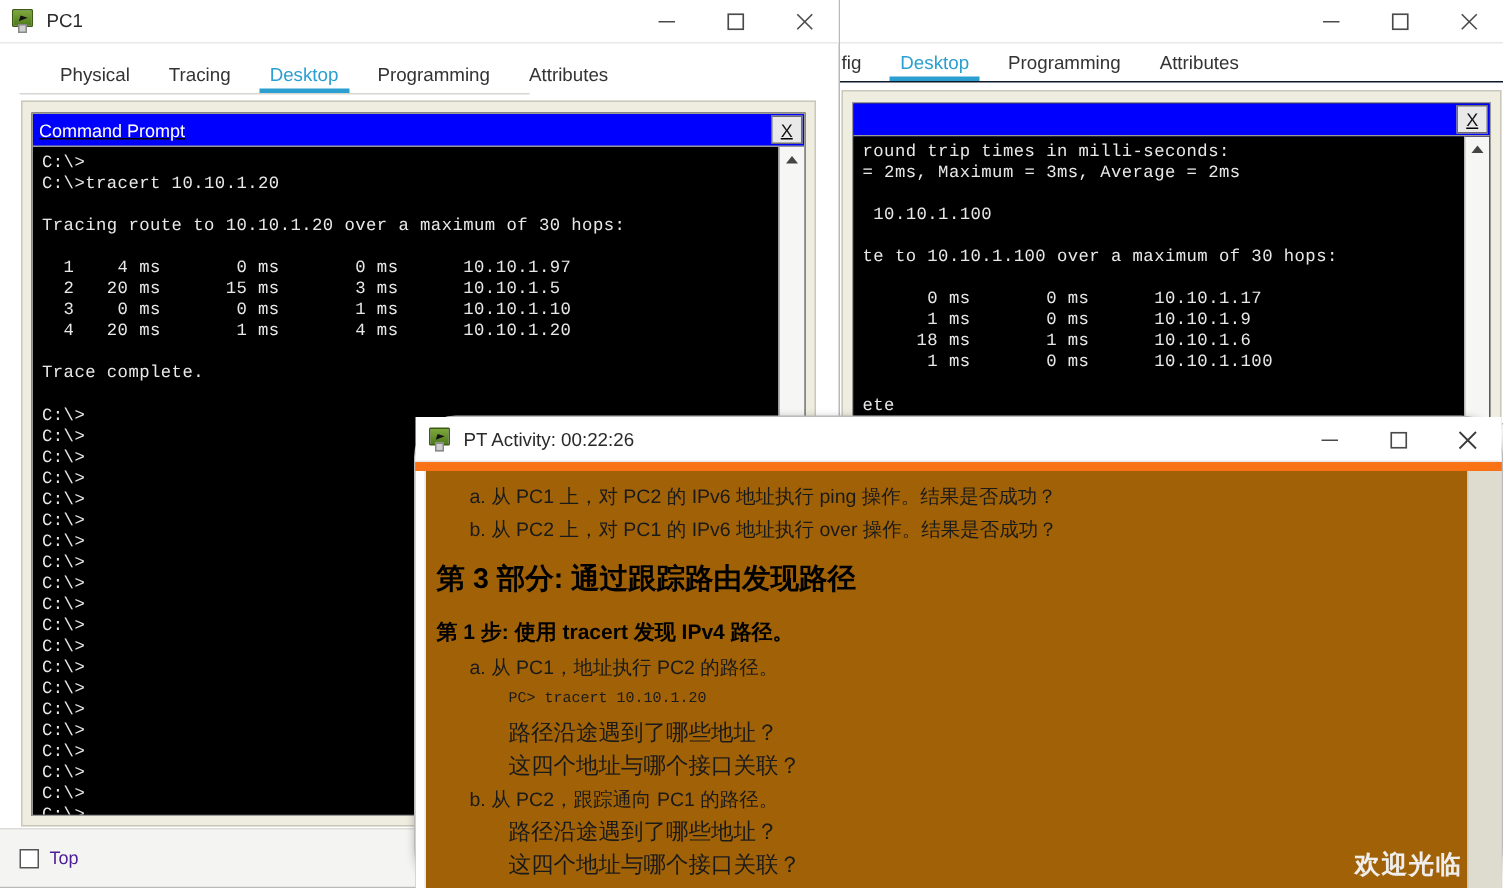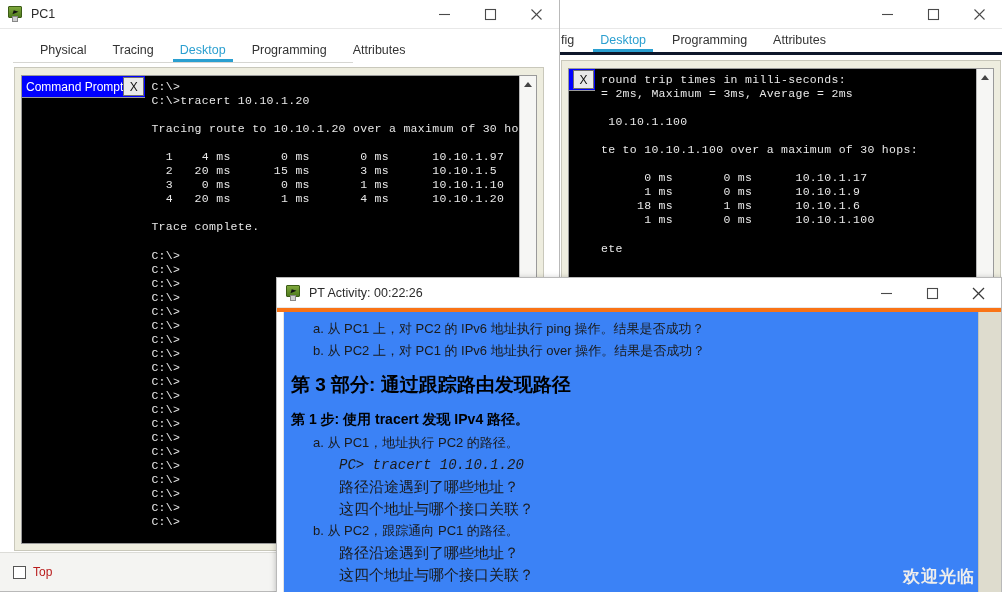--- a/index.html
+++ b/index.html
@@ -96,7 +96,7 @@
     align-items: flex-end;
     box-sizing: border-box;
     padding-left: 14px;
-    border-bottom: 3px solid #0f172a;
+    border-bottom: 1px solid #0f172a;
   }
   .tab {
     font-size: 12.5px;

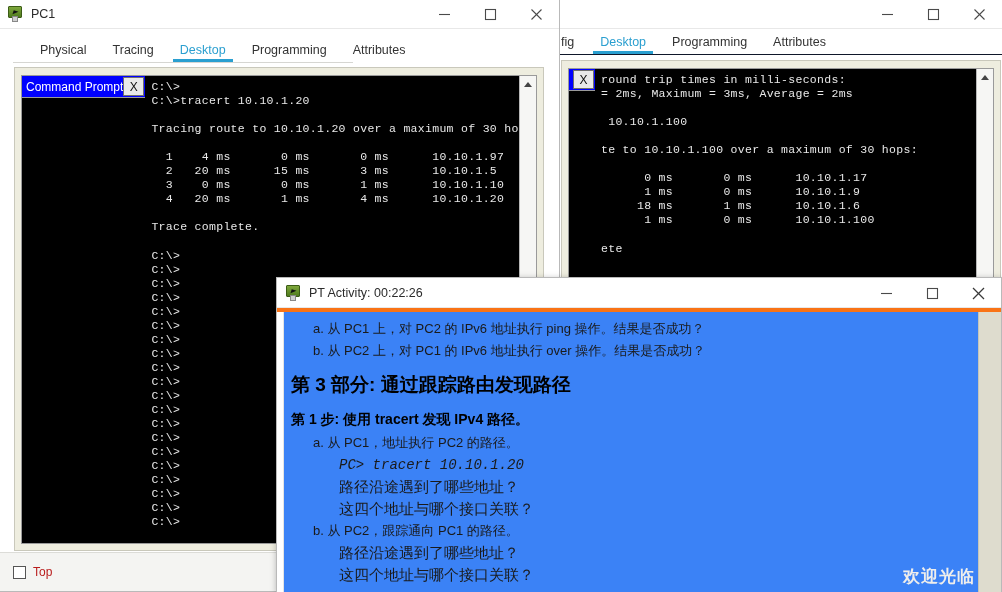--- a/index.html
+++ b/index.html
@@ -130,6 +130,8 @@
     height: 100%;
     box-sizing: border-box;
     display: flex;
+    flex-direction: column;
+    text-decoration: underline;
   }
   .cmdtitle {
     height: 21px;

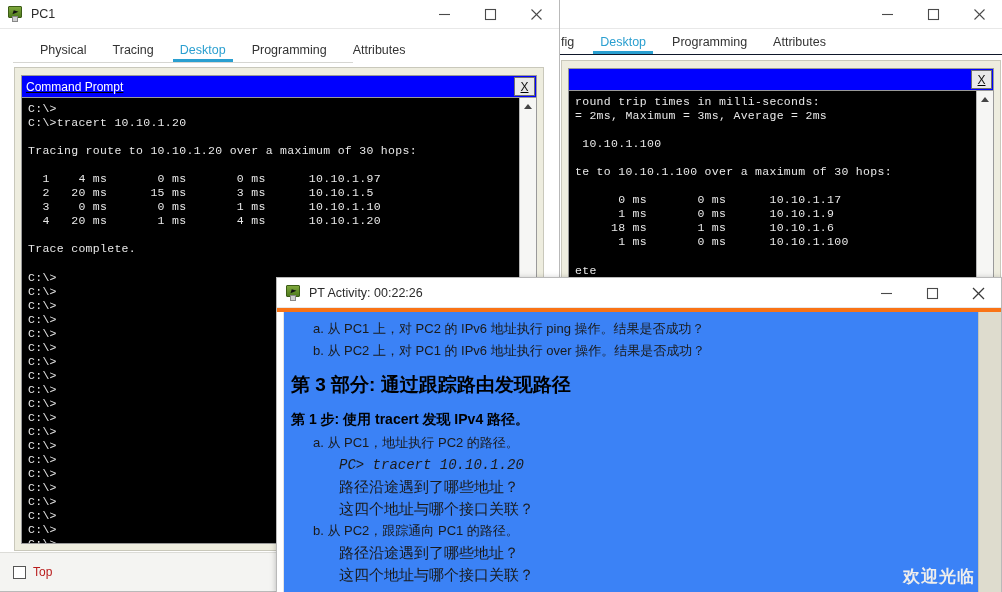--- a/index.html
+++ b/index.html
@@ -220,6 +220,7 @@
   
   #ptdlg {
     box-shadow: 0 1px 6px rgba(0,0,0,0.25);
+    border-radius: 28px;
   }
   .pt-body {
     position: absolute;

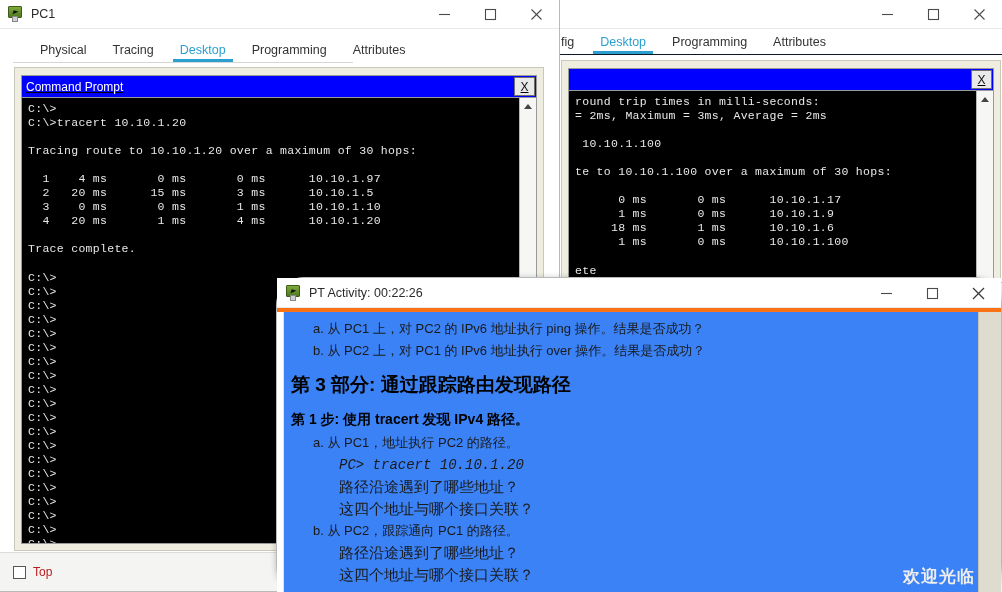--- a/index.html
+++ b/index.html
@@ -226,8 +226,8 @@
     position: absolute;
     left: 0; right: 0;
     top: 30px; bottom: 0;
-    background: #3b82f6;
-    border-top: 4px solid #f97316;
+    background: #a16207;
+    border-top: 6px solid #f97316;
     display: flex;
     justify-content: center;
   }

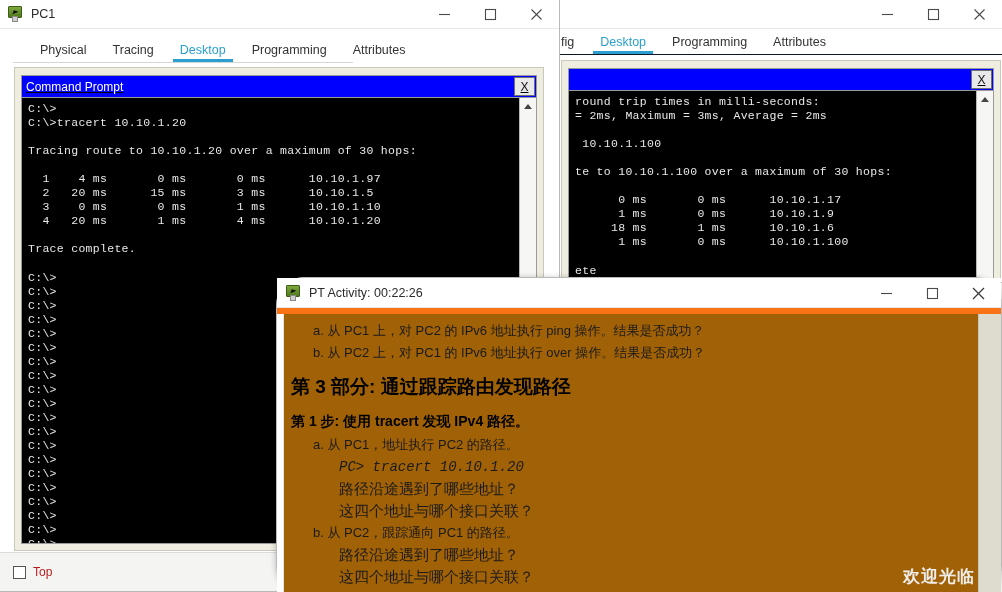--- a/index.html
+++ b/index.html
@@ -294,12 +294,11 @@
   }
   .code-line {
     font-family: "Liberation Mono", "DejaVu Sans Mono", monospace;
-    font-size: 14px;
+    font-size: 10px;
     color: #1a1a1a;
     line-height: 22px;
     padding-left: 48px;
     white-space: pre;
-    font-style: italic;
   }
   .q-line {
     font-size: 15px;

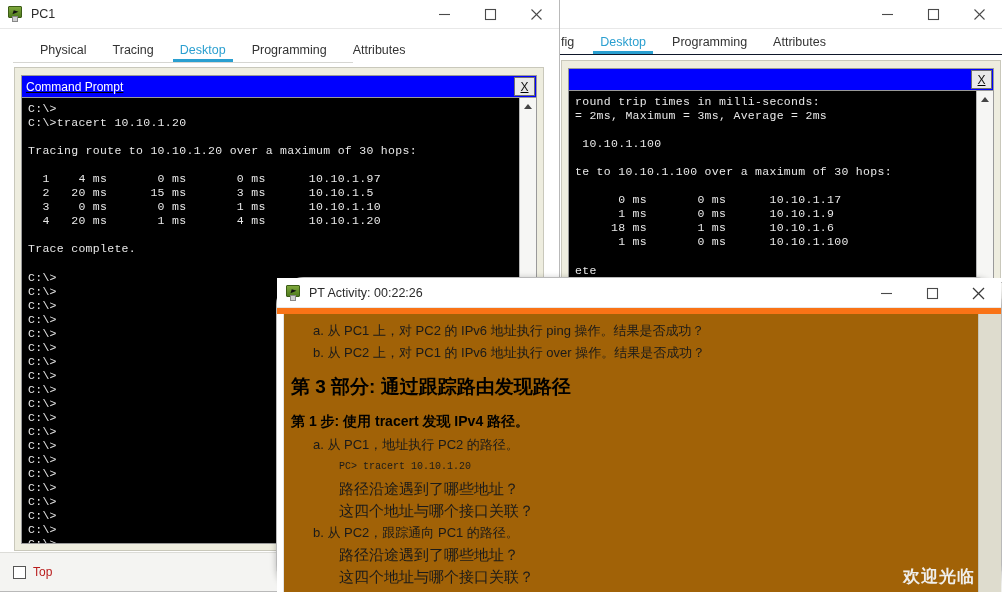--- a/index.html
+++ b/index.html
@@ -214,7 +214,7 @@
   }
   .topbar-label {
     font-size: 12px;
-    color: #b91c1c;
+    color: #4c1d95;
   }
 
   

